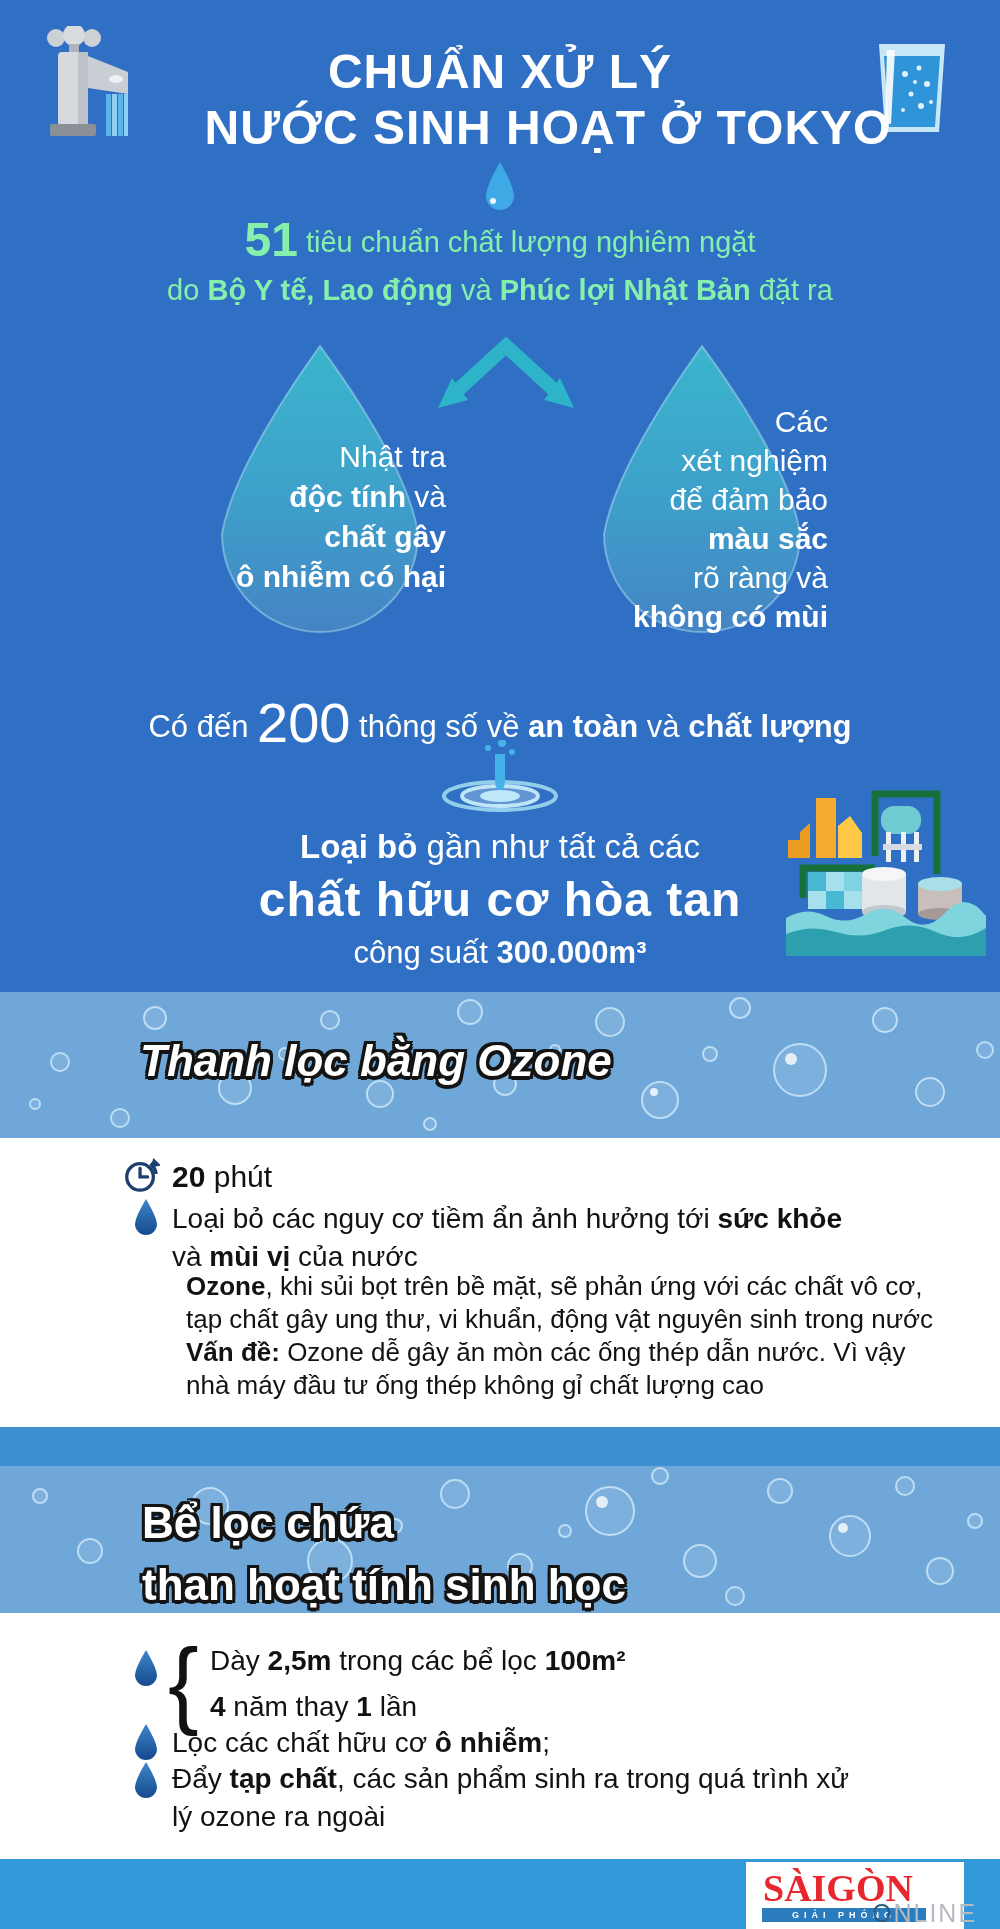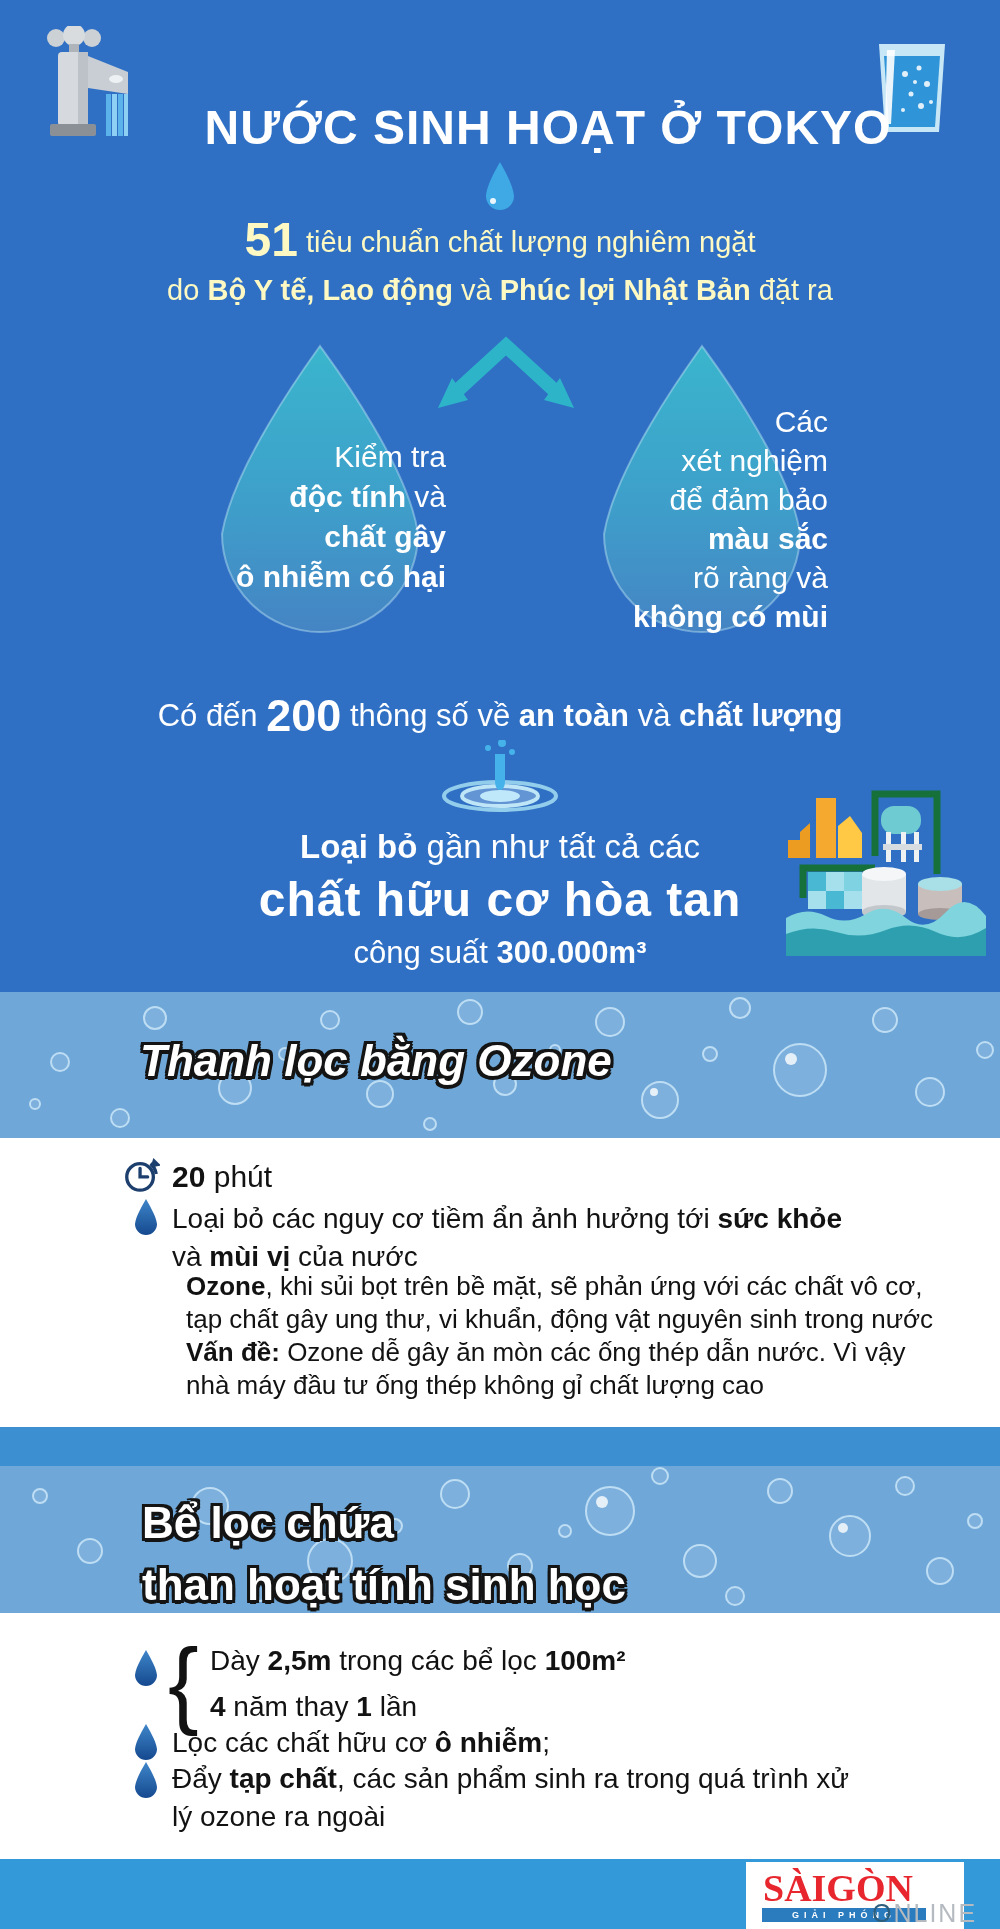--- a/index.html
+++ b/index.html
@@ -84,6 +84,7 @@
     <polygon points="12,6 20,6 16,80 10,80" fill="#ffffff" opacity="0.9"></polygon>
   </svg>
 
+  <div class="abs ctr title-line" style="top:44px;">CHUẨN XỬ LÝ</div>
   <div class="abs ctr title-line" style="top:100px;padding-left:48px;">NƯỚC SINH HOẠT Ở TOKYO</div>
 
   <svg class="abs" style="left:483px;top:160px;" width="34" height="54" viewBox="0 0 34 54">

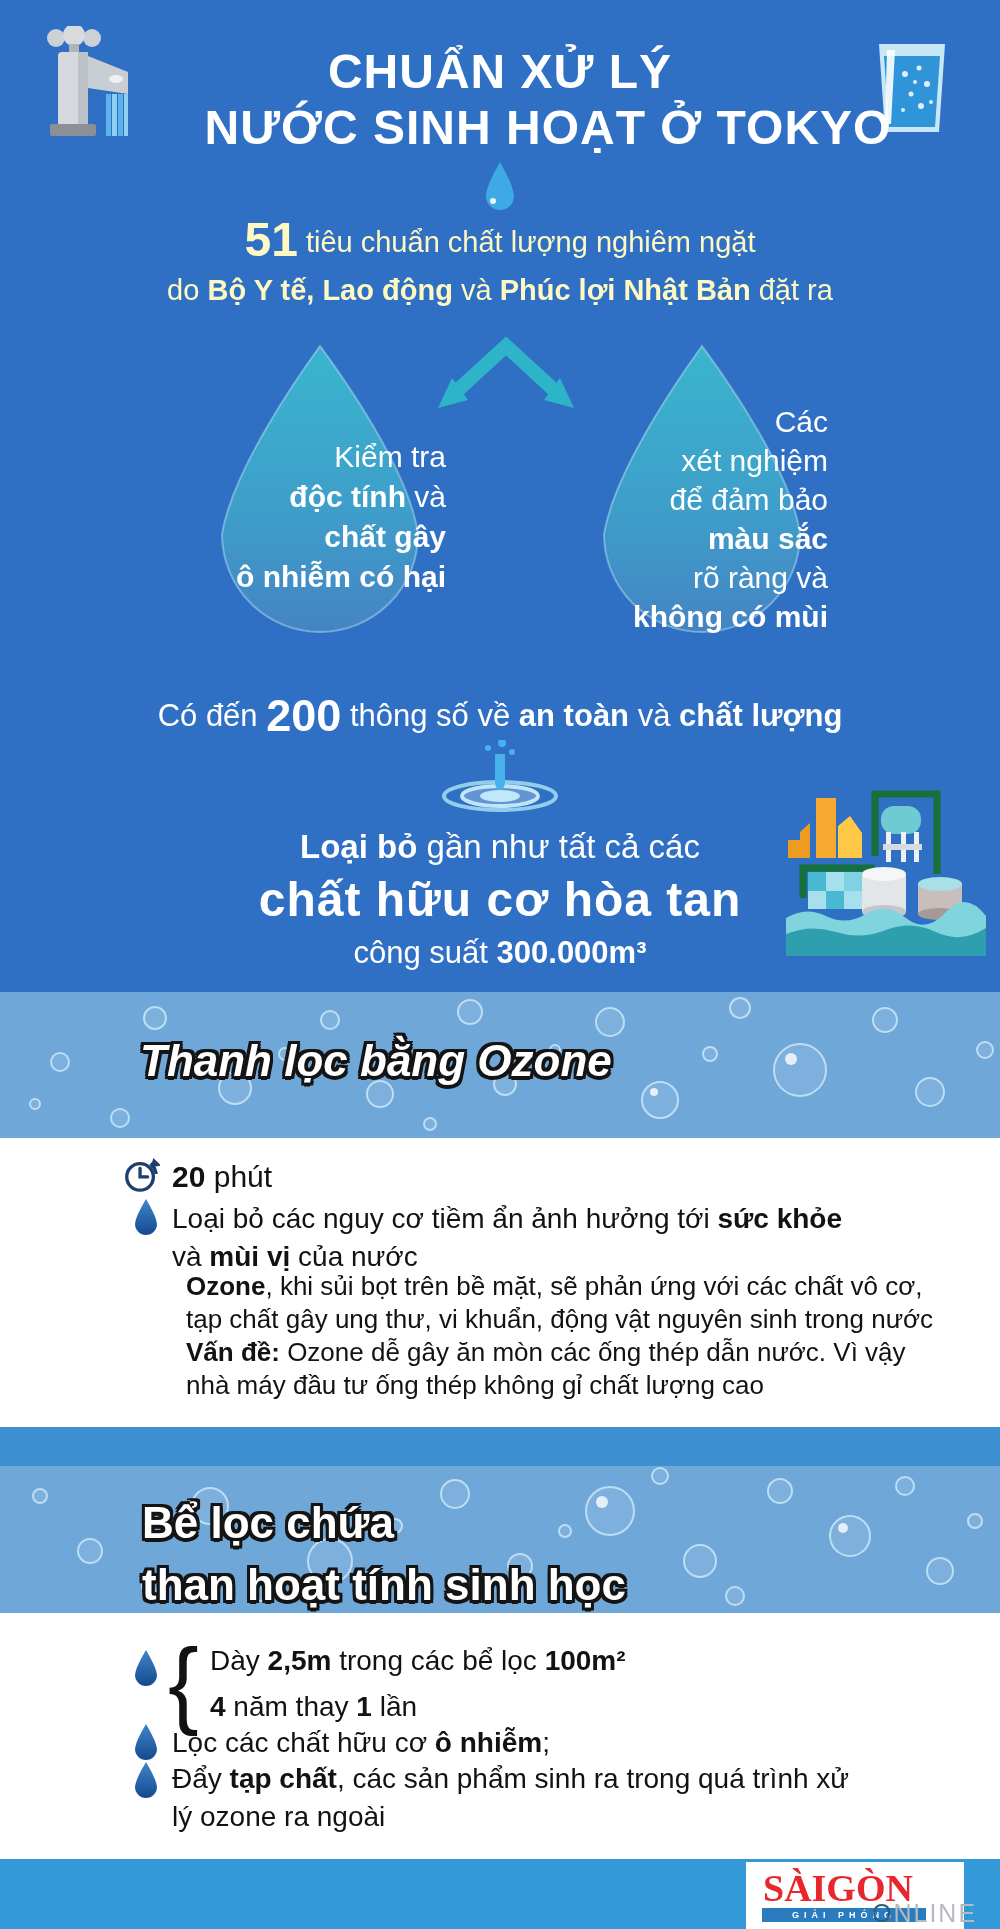--- a/index.html
+++ b/index.html
@@ -13,7 +13,7 @@
   .ctr{left:0;width:1000px;text-align:center;}
 
   .title-line{font-size:48px;font-weight:700;letter-spacing:1px;color:#fff;}
-  .intro-line{font-size:29px;color:#fef9c3;}
+  .intro-line{font-size:29px;color:#86efac;}
   .intro-big{font-size:48px;font-weight:700;vertical-align:-4px;letter-spacing:0;}
 
   .drop-text{color:#fff;font-size:30px;text-align:right;line-height:40px;}

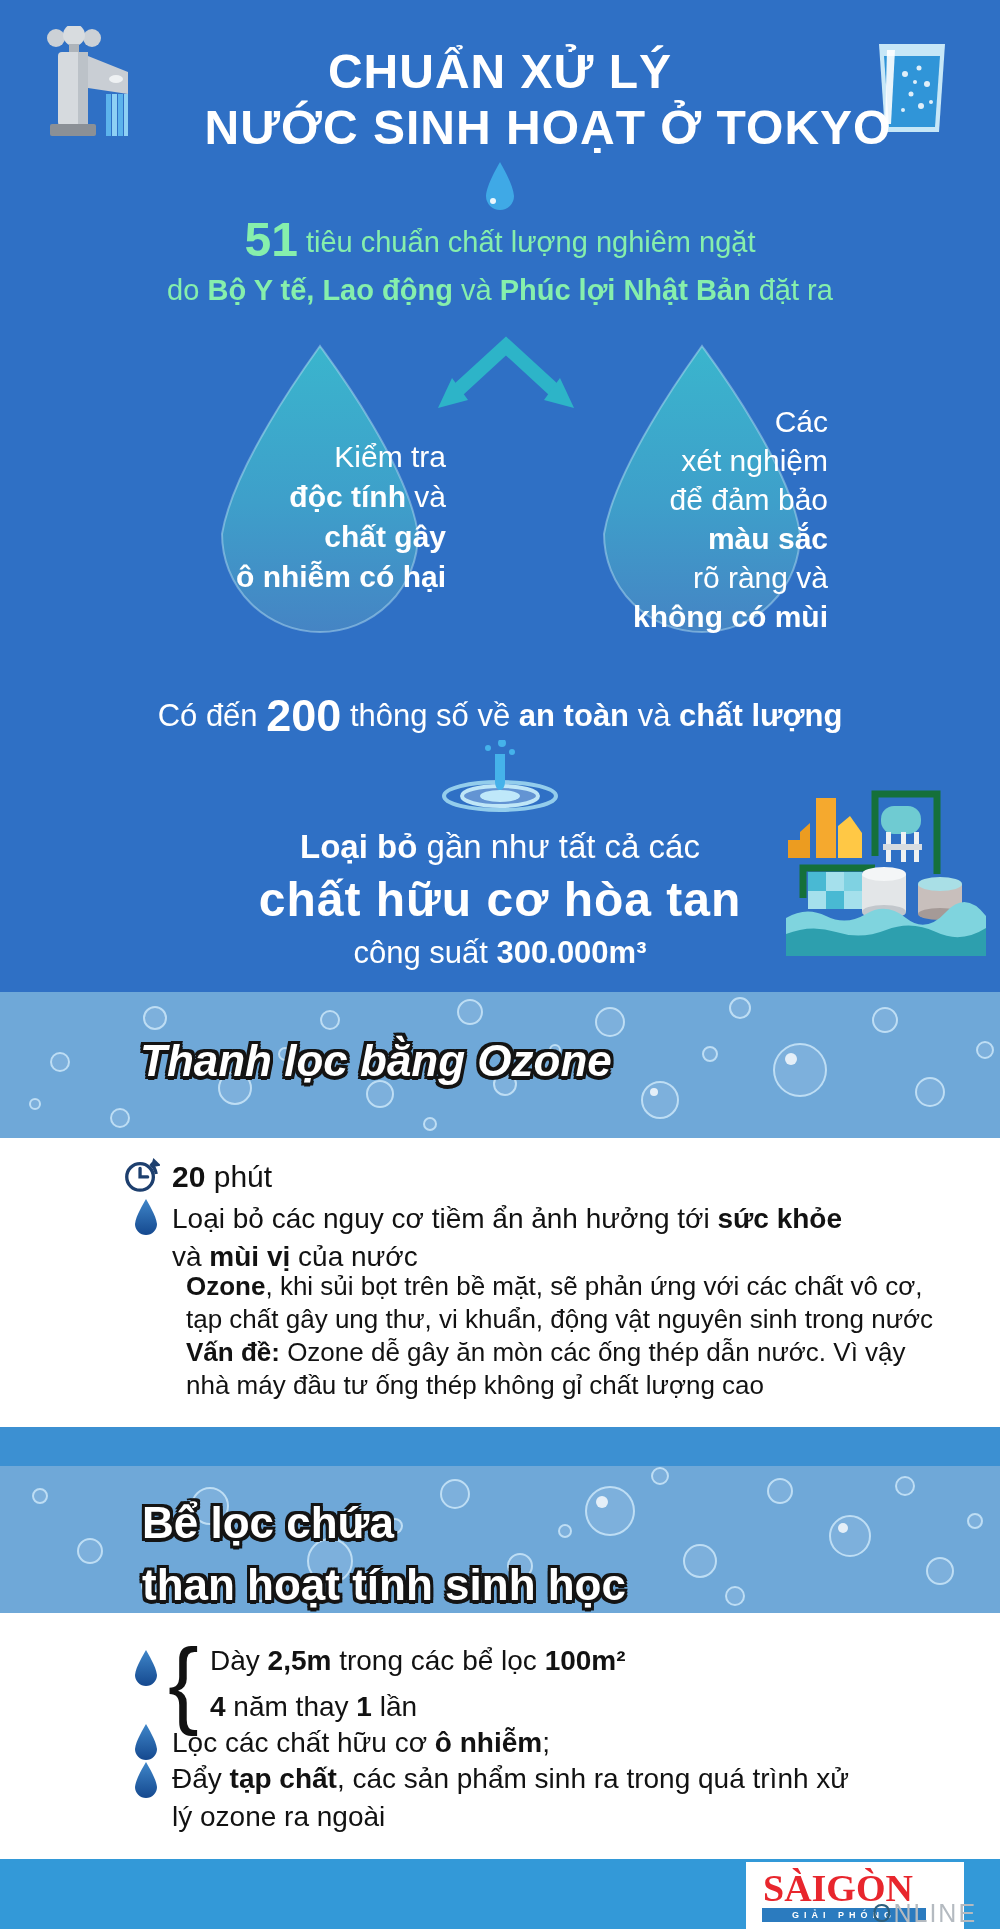--- a/index.html
+++ b/index.html
@@ -116,7 +116,7 @@
     <path d="M126,8 C122,14 40,124 28,196 a98,98 0 0 0 196,0 C214,124 130,14 126,8 Z" fill="url(#dropGrad)" stroke="rgba(190,230,245,0.45)" stroke-width="2"></path>
   </svg>
   <div class="abs drop-text" style="left:194px;top:437px;width:252px;">
-    <div>Kiểm tra</div>
+    <div>Nhật tra</div>
     <div><span class="b">độc tính</span><span> và</span></div>
     <div class="b">chất gây</div>
     <div class="b">ô nhiễm có hại</div>

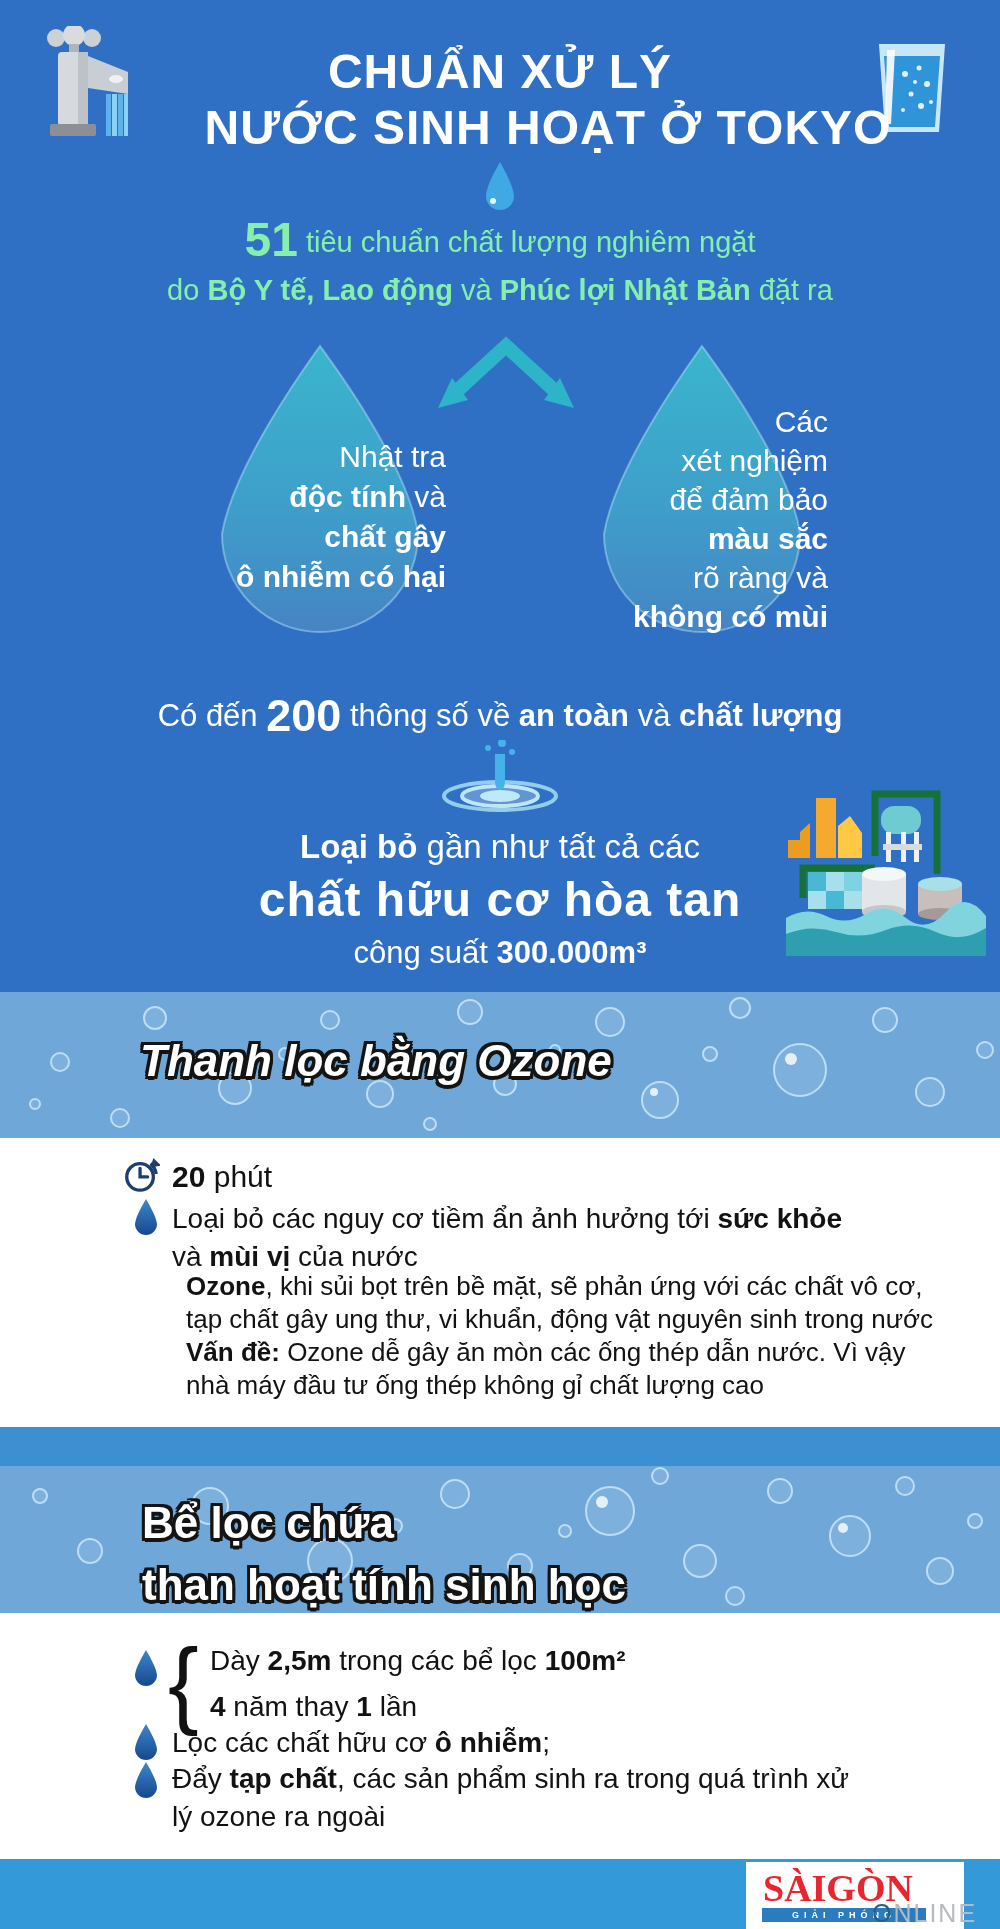--- a/index.html
+++ b/index.html
@@ -19,7 +19,7 @@
   .drop-text{color:#fff;font-size:30px;text-align:right;line-height:40px;}
 
   .param-line{font-size:31px;color:#fff;}
-  .param-big{font-size:45px;font-weight:700;vertical-align:-5px;}
+  .param-big{font-size:56px;font-weight:400;vertical-align:-5px;}
 
   .organic1{font-size:33px;color:#fff;}
   .organic2{font-size:48px;font-weight:700;color:#fff;letter-spacing:1px;}

